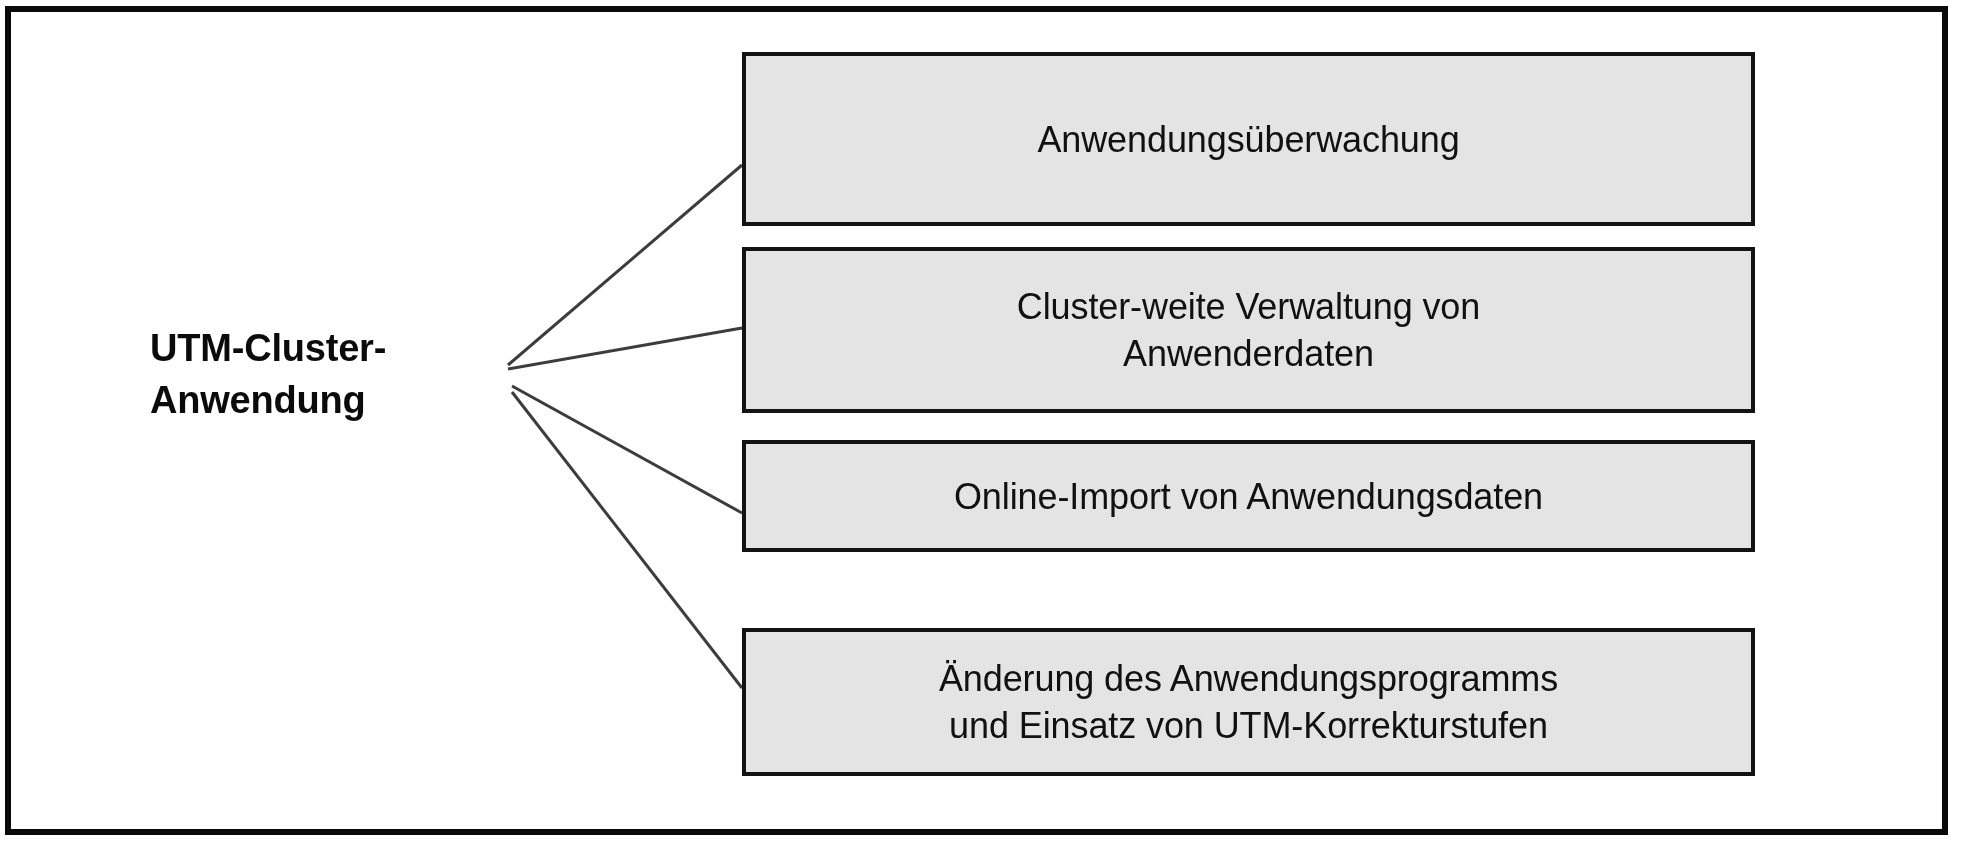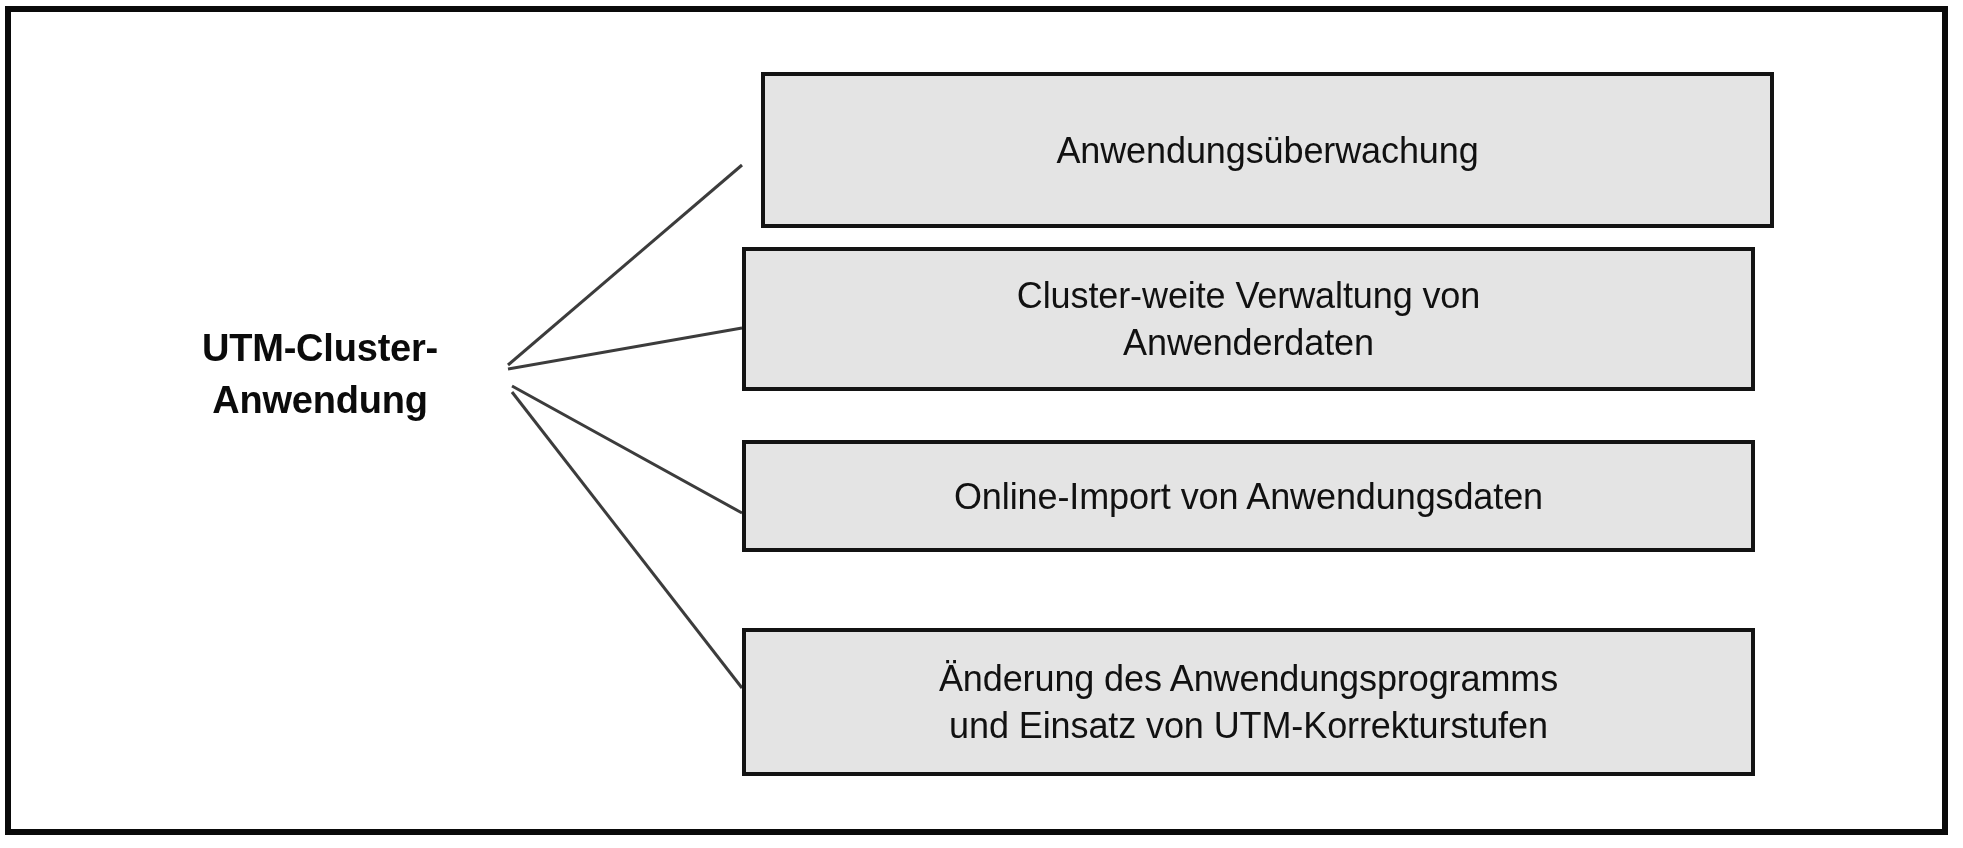--- a/index.html
+++ b/index.html
@@ -79,7 +79,7 @@
     letter-spacing: -0.1px;
   }
 
-  #leaf-box-1 { top: 72px;  height: 156px; margin-left: 19px; }
+  #leaf-box-1 { top: 52px;  height: 174px; }
   #leaf-box-2 { top: 247px; height: 144px; }
   #leaf-box-3 { top: 440px; height: 112px; }
   #leaf-box-4 { top: 628px; height: 148px; }

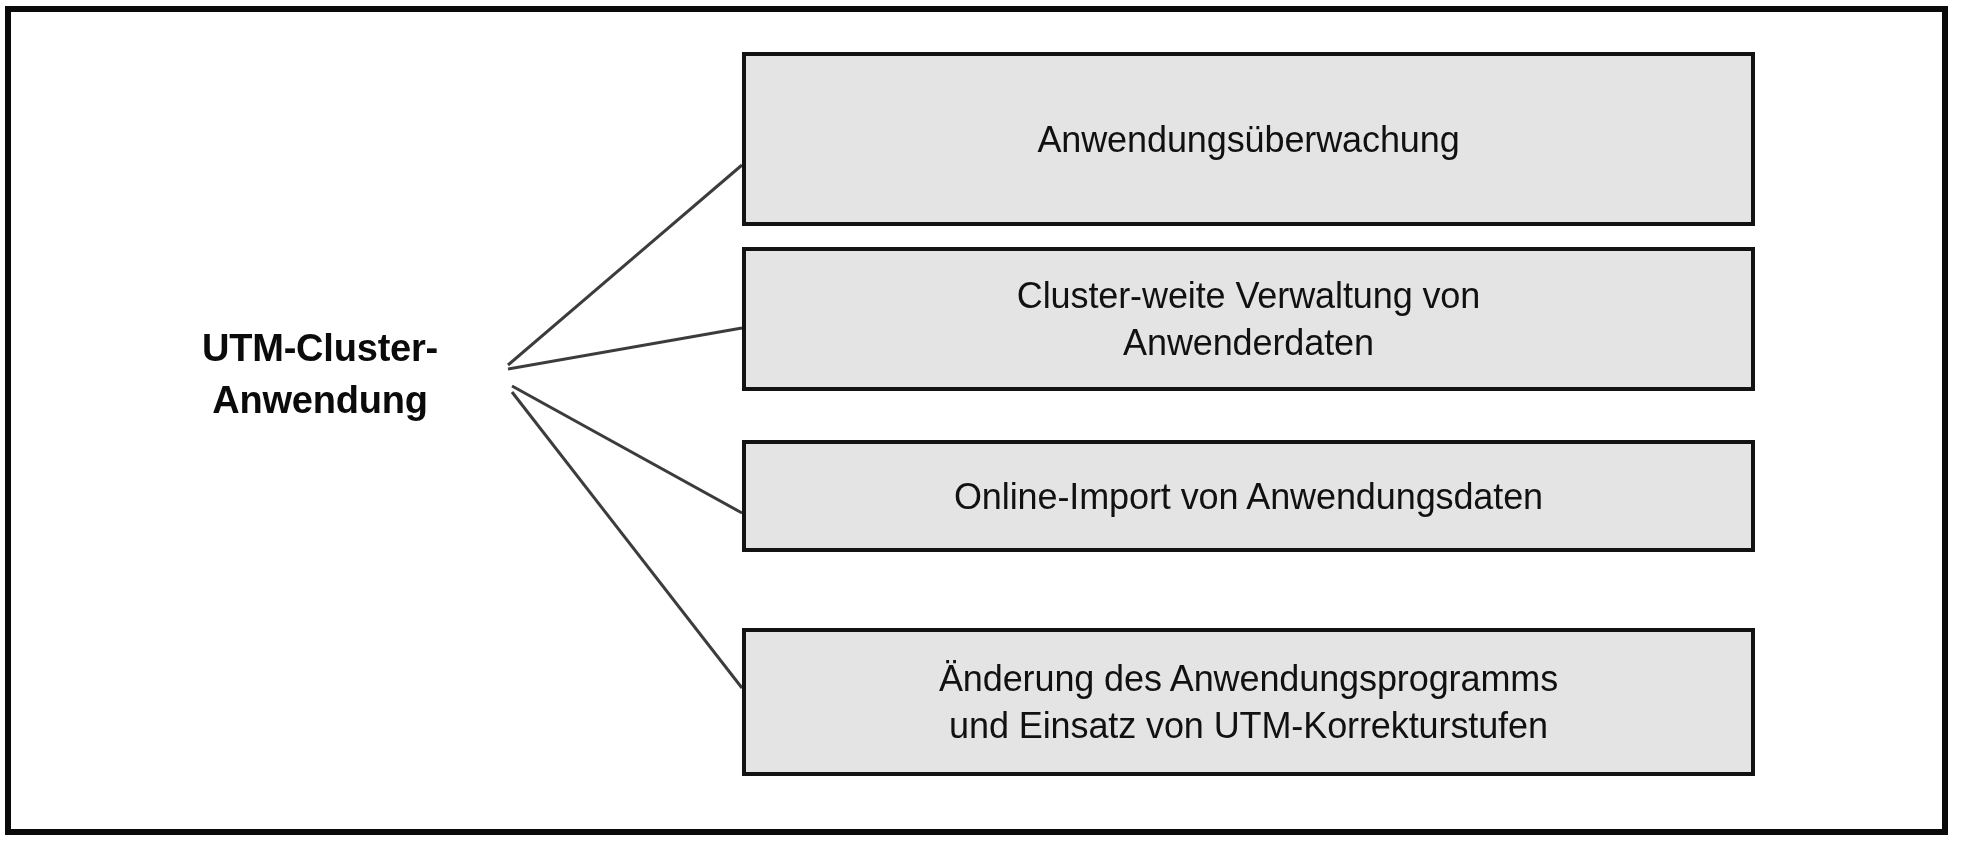--- a/index.html
+++ b/index.html
@@ -80,7 +80,7 @@
   }
 
   #leaf-box-1 { top: 52px;  height: 174px; }
-  #leaf-box-2 { top: 247px; height: 144px; }
+  #leaf-box-2 { top: 247px; height: 166px; }
   #leaf-box-3 { top: 440px; height: 112px; }
   #leaf-box-4 { top: 628px; height: 148px; }
 </style>

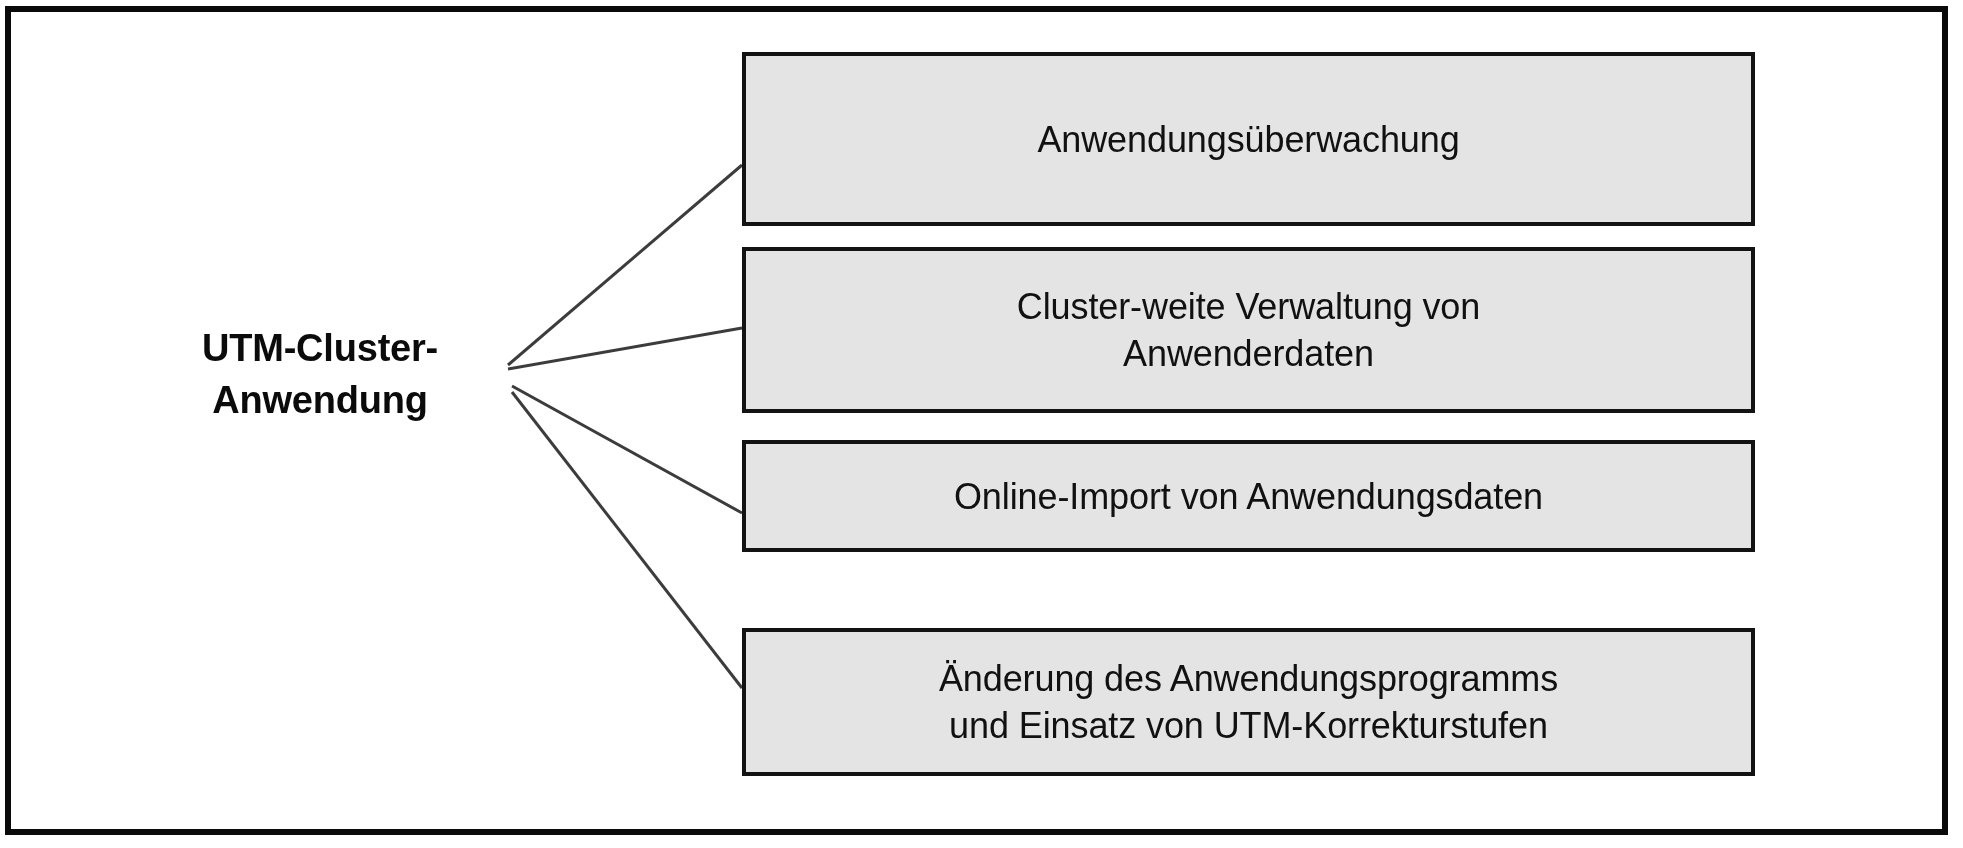--- a/index.html
+++ b/index.html
@@ -49,7 +49,7 @@
     left: 150px;
     top: 322px;
     width: 340px;
-    text-align: center;
+    text-align: left;
     font-size: 38px;
     font-weight: bold;
     line-height: 52px;

